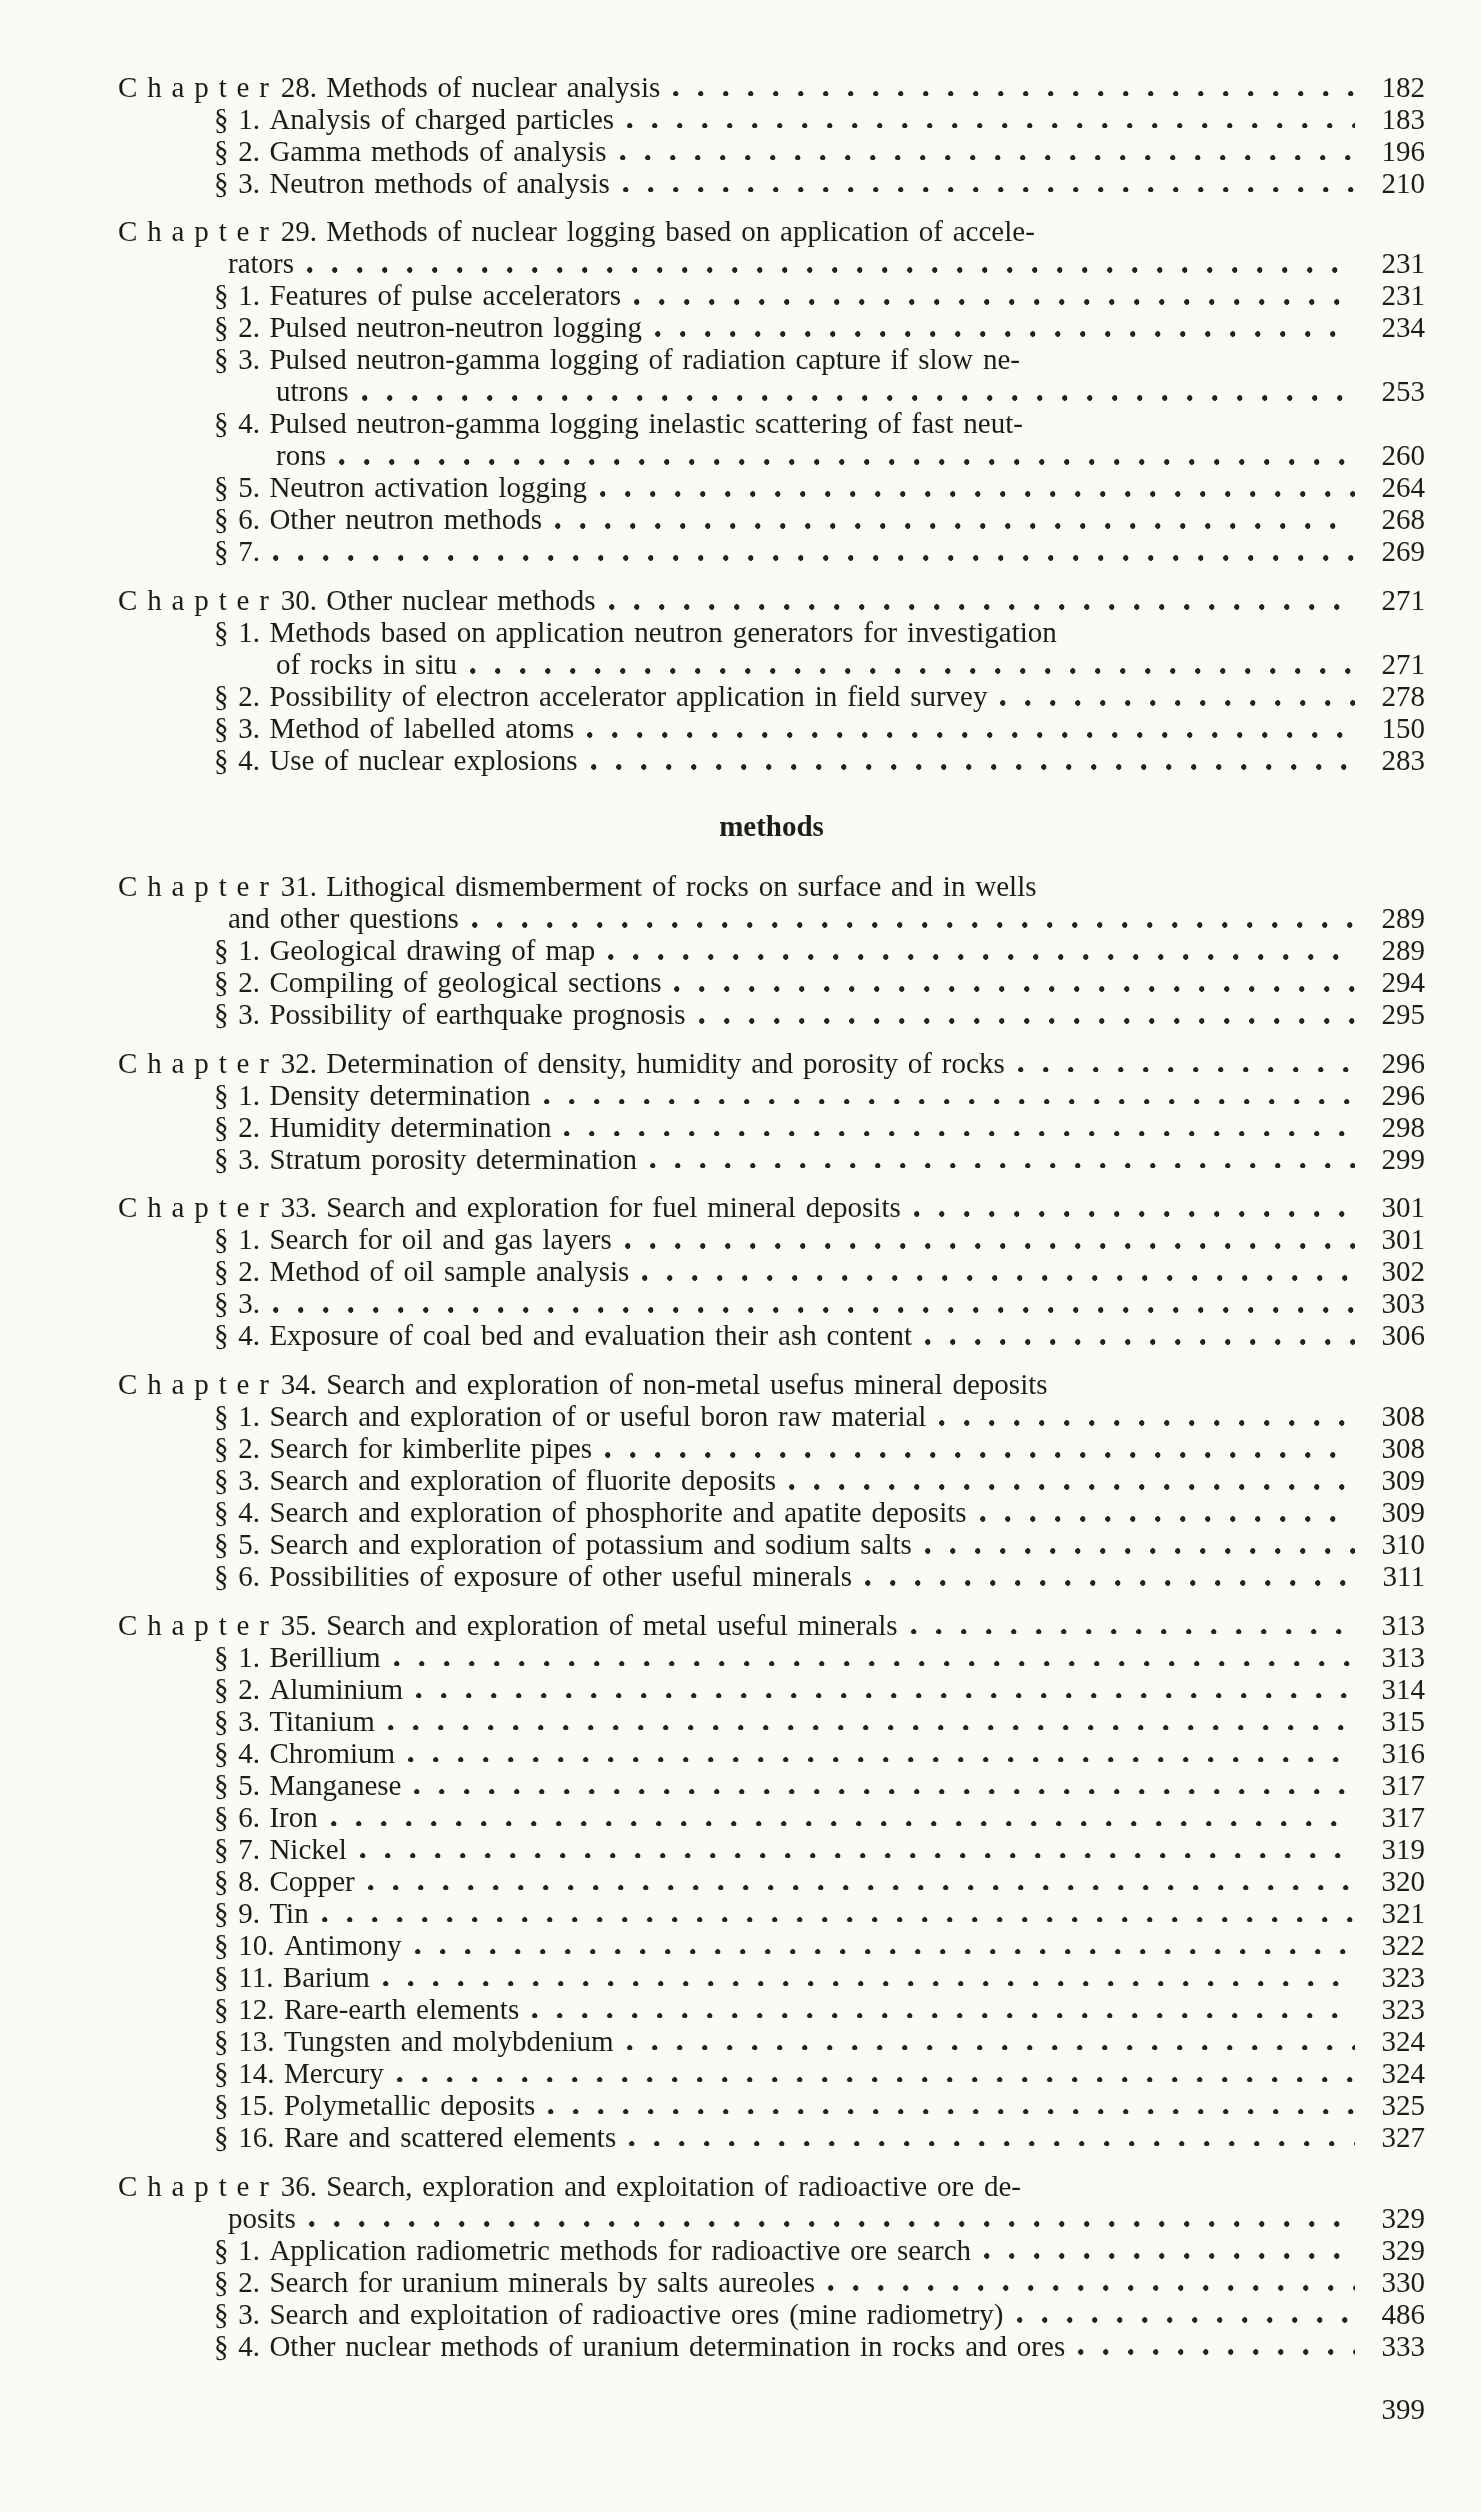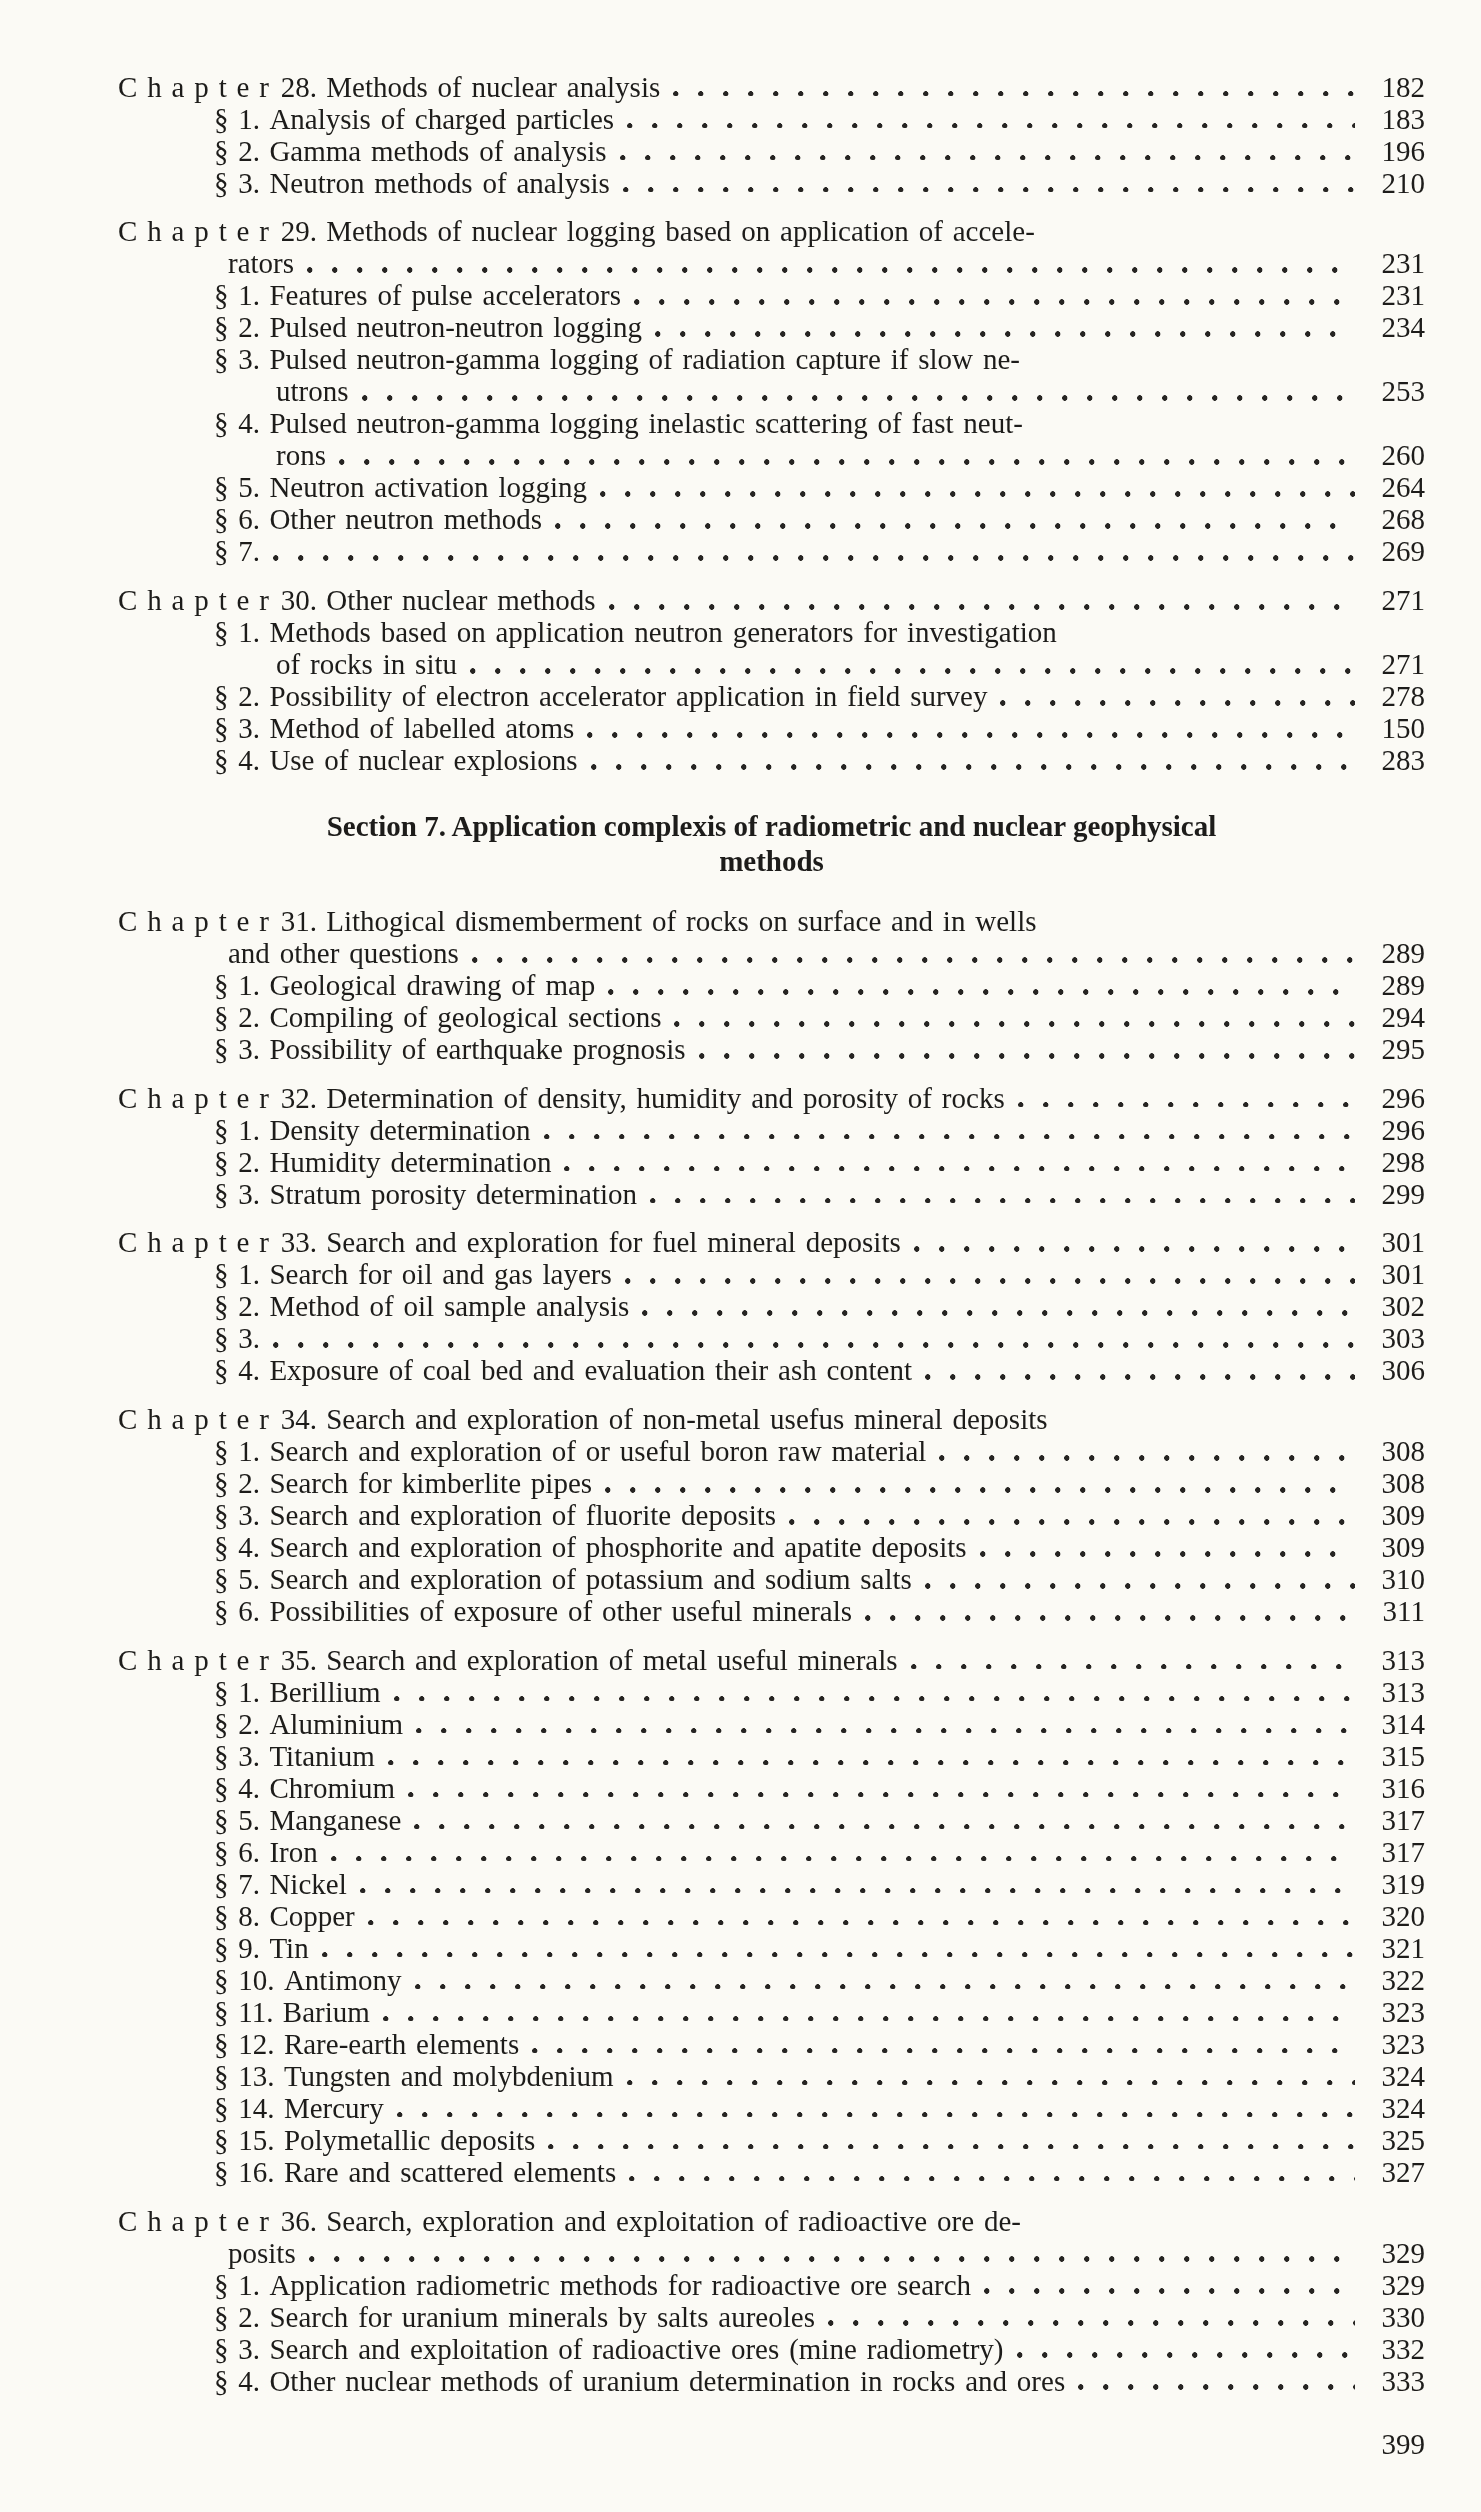--- a/index.html
+++ b/index.html
@@ -187,7 +187,6 @@
         </div>
       </div>
       <div class="entry section">
-        <div class="sec-line">Section 7. Application complexis of radiometric and nuclear geophysical</div>
         <div class="sec-line">methods</div>
       </div>
       <div class="entry chapter">

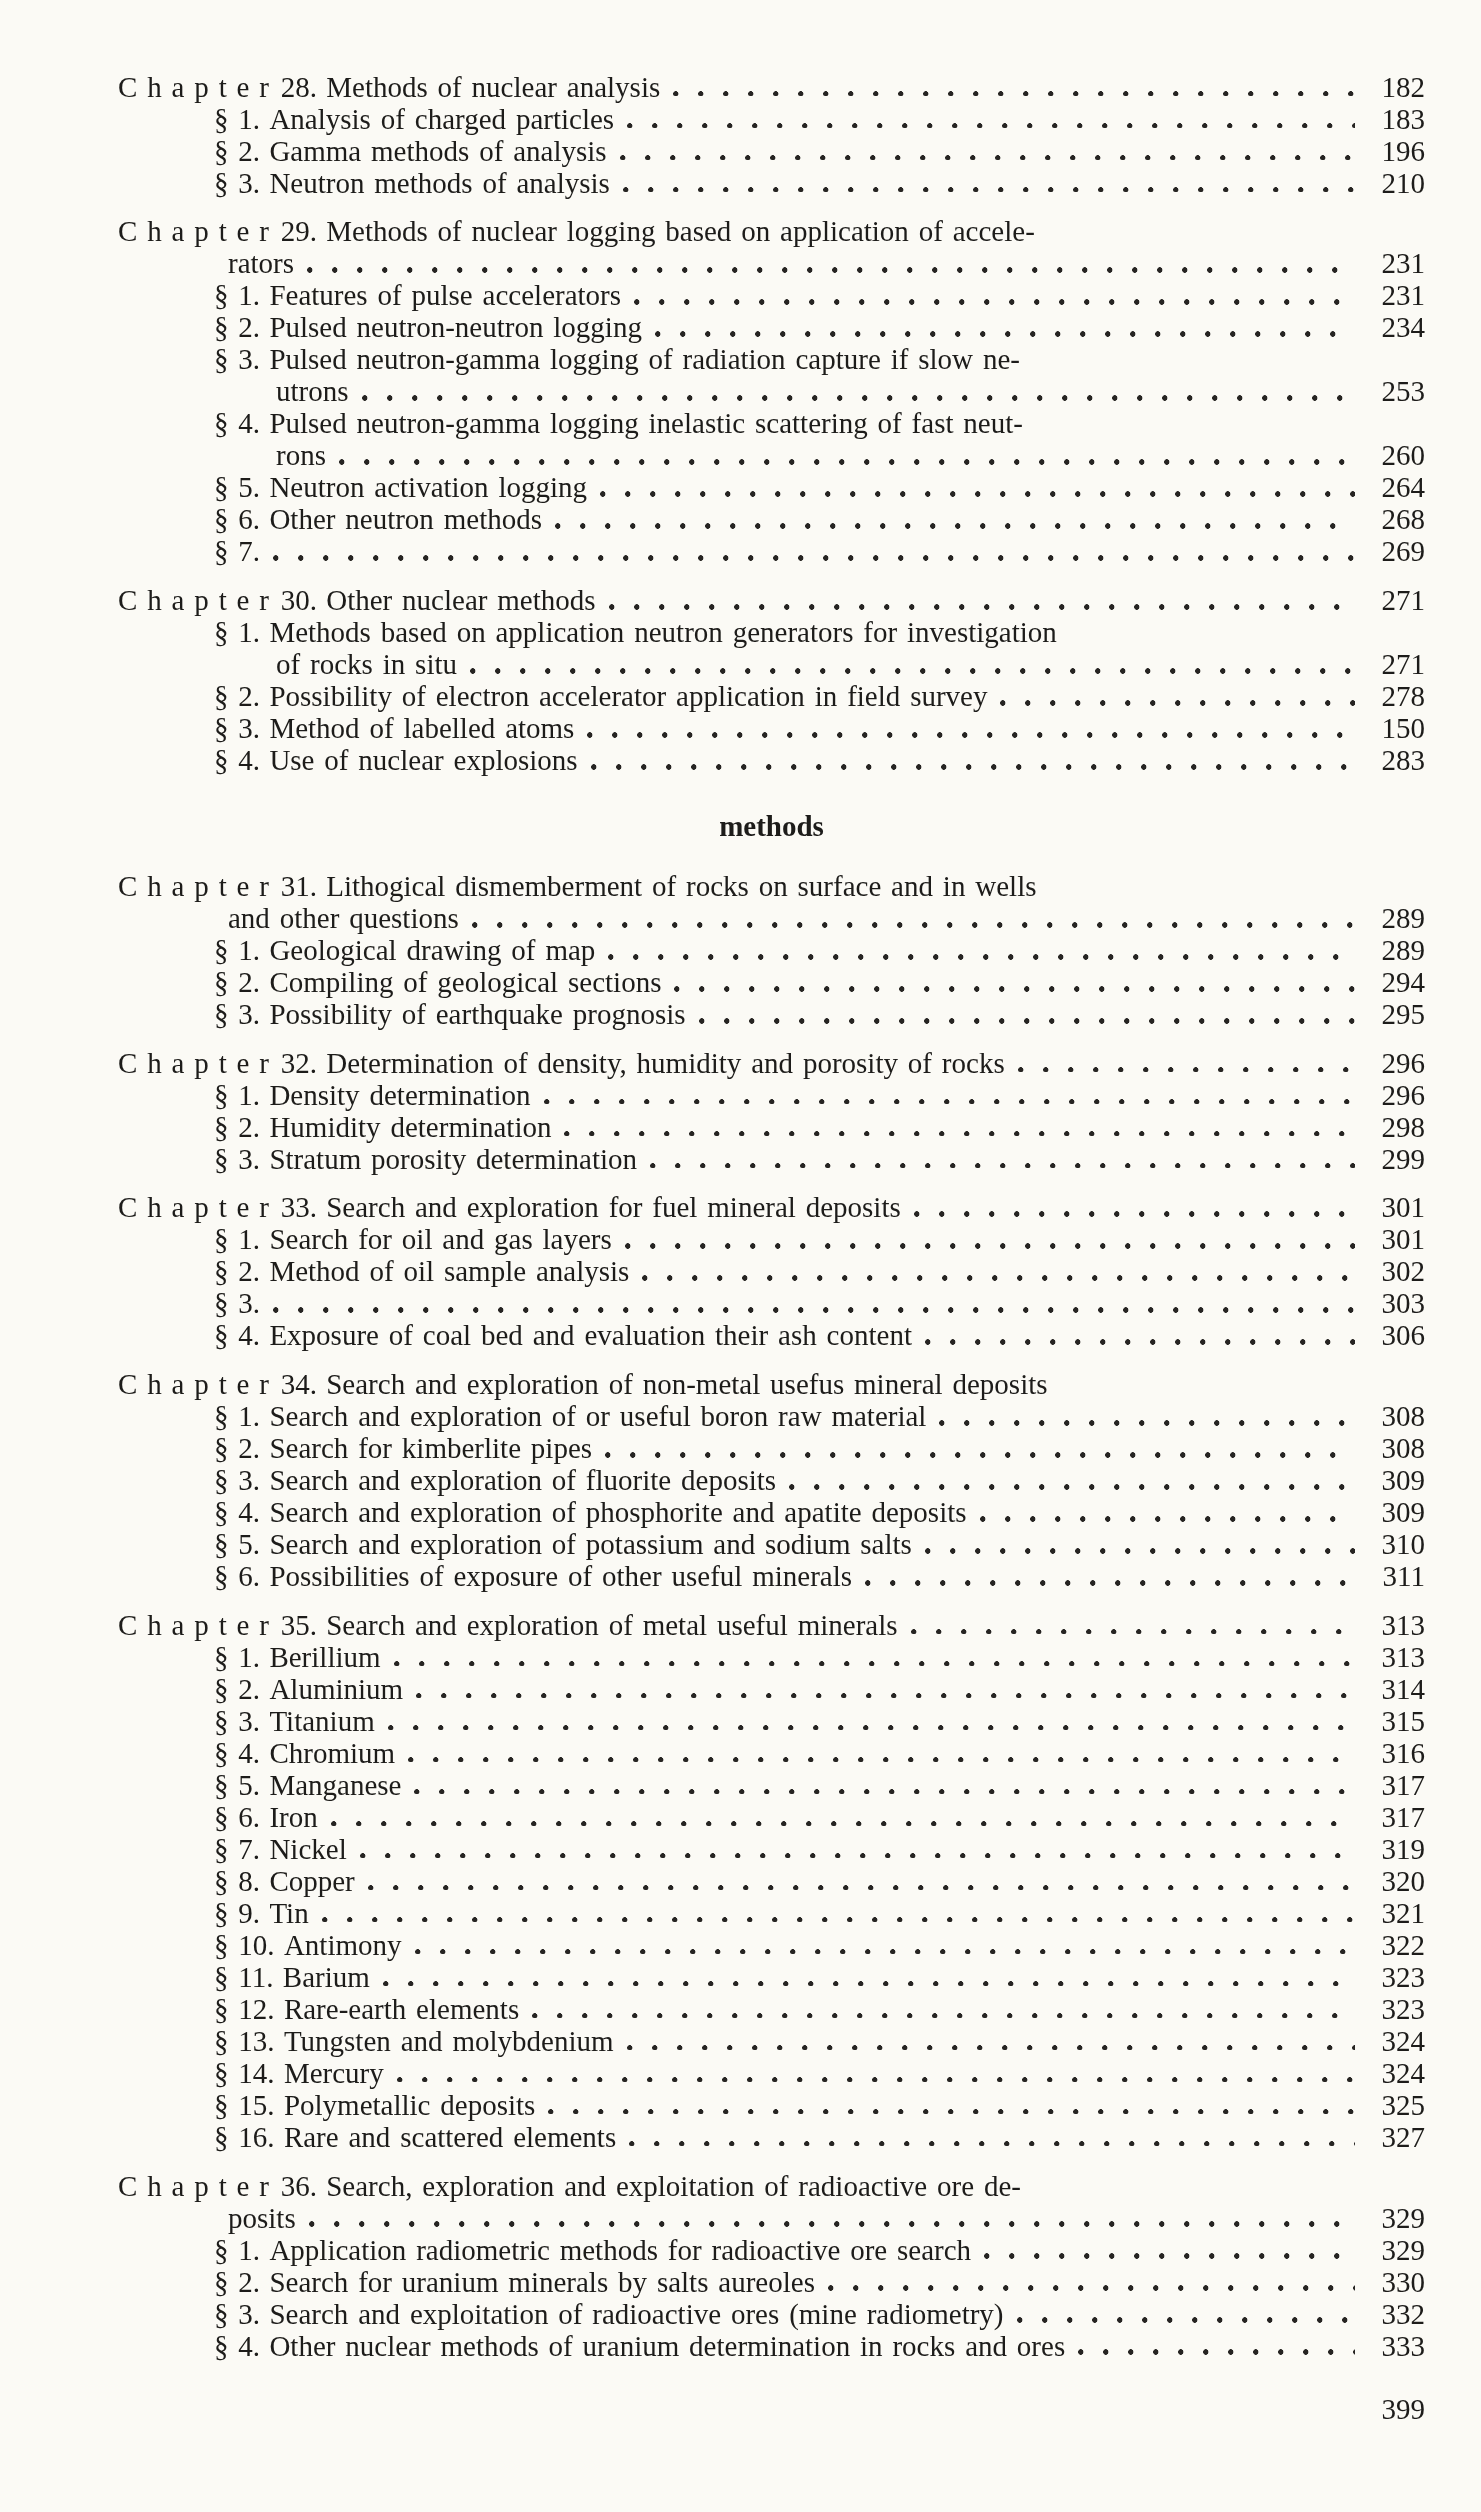--- a/index.html
+++ b/index.html
@@ -517,7 +517,7 @@
           <span class="lbl">§ 3.</span>
           <span class="txt">Search and exploitation of radioactive ores (mine radiometry)</span>
           <span class="leader"></span>
-          <span class="pg">332</span>
+          <span class="pg">486</span>
         </div>
       </div>
       <div class="entry sub">

